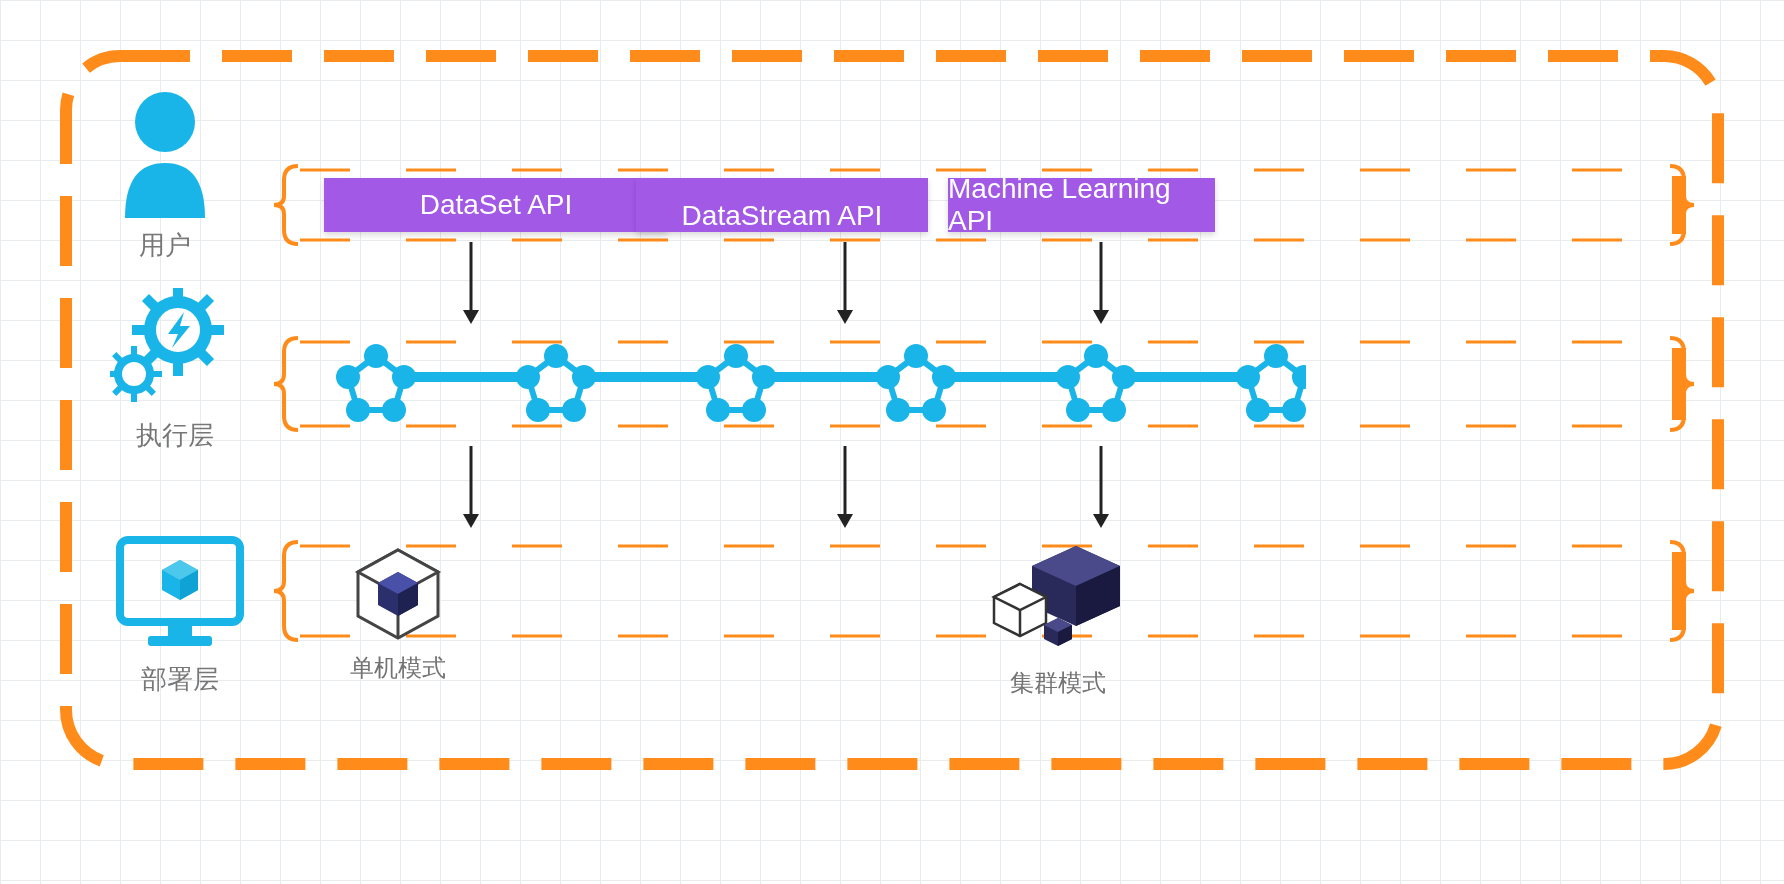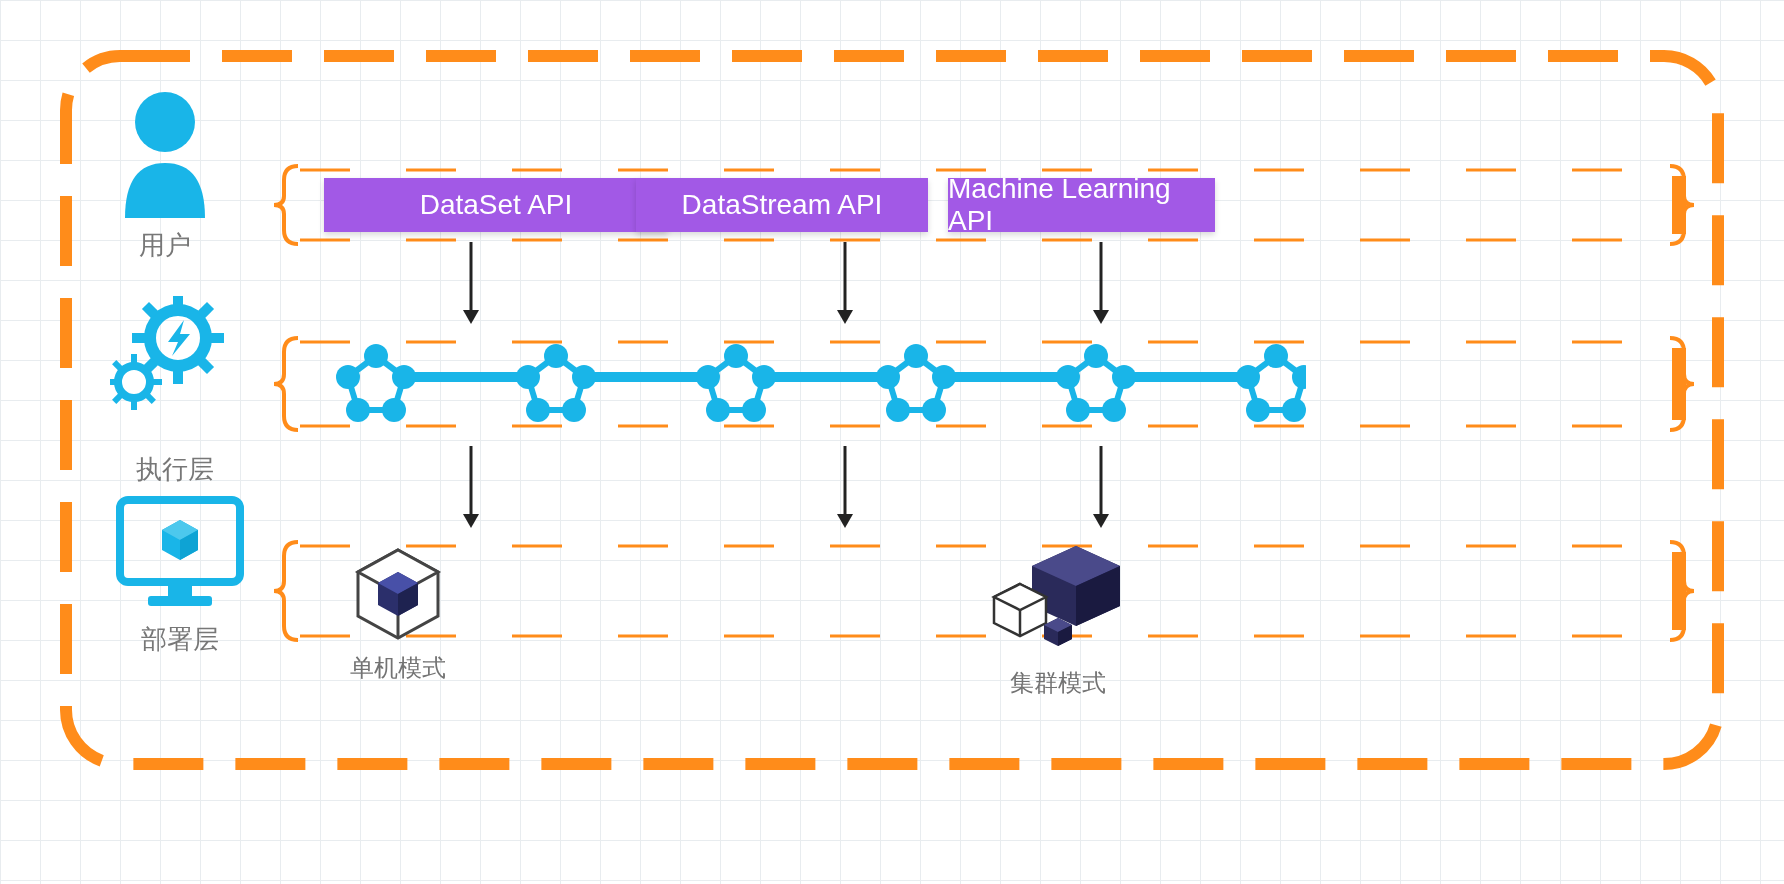--- a/index.html
+++ b/index.html
@@ -125,7 +125,7 @@
 <div class="api-box" style="top:178px; left:324px; width:344px;">
   <span>DataSet API</span>
 </div>
-<div class="api-box" style="top:178px; left:636px; width:292px;">
+<div class="api-box" style="top:178px; left:636px; width:292px;align-items:flex-end;">
   <span>DataStream API</span>
 </div>
 <div class="api-box" style="top:178px; left:948px; width:267px;">

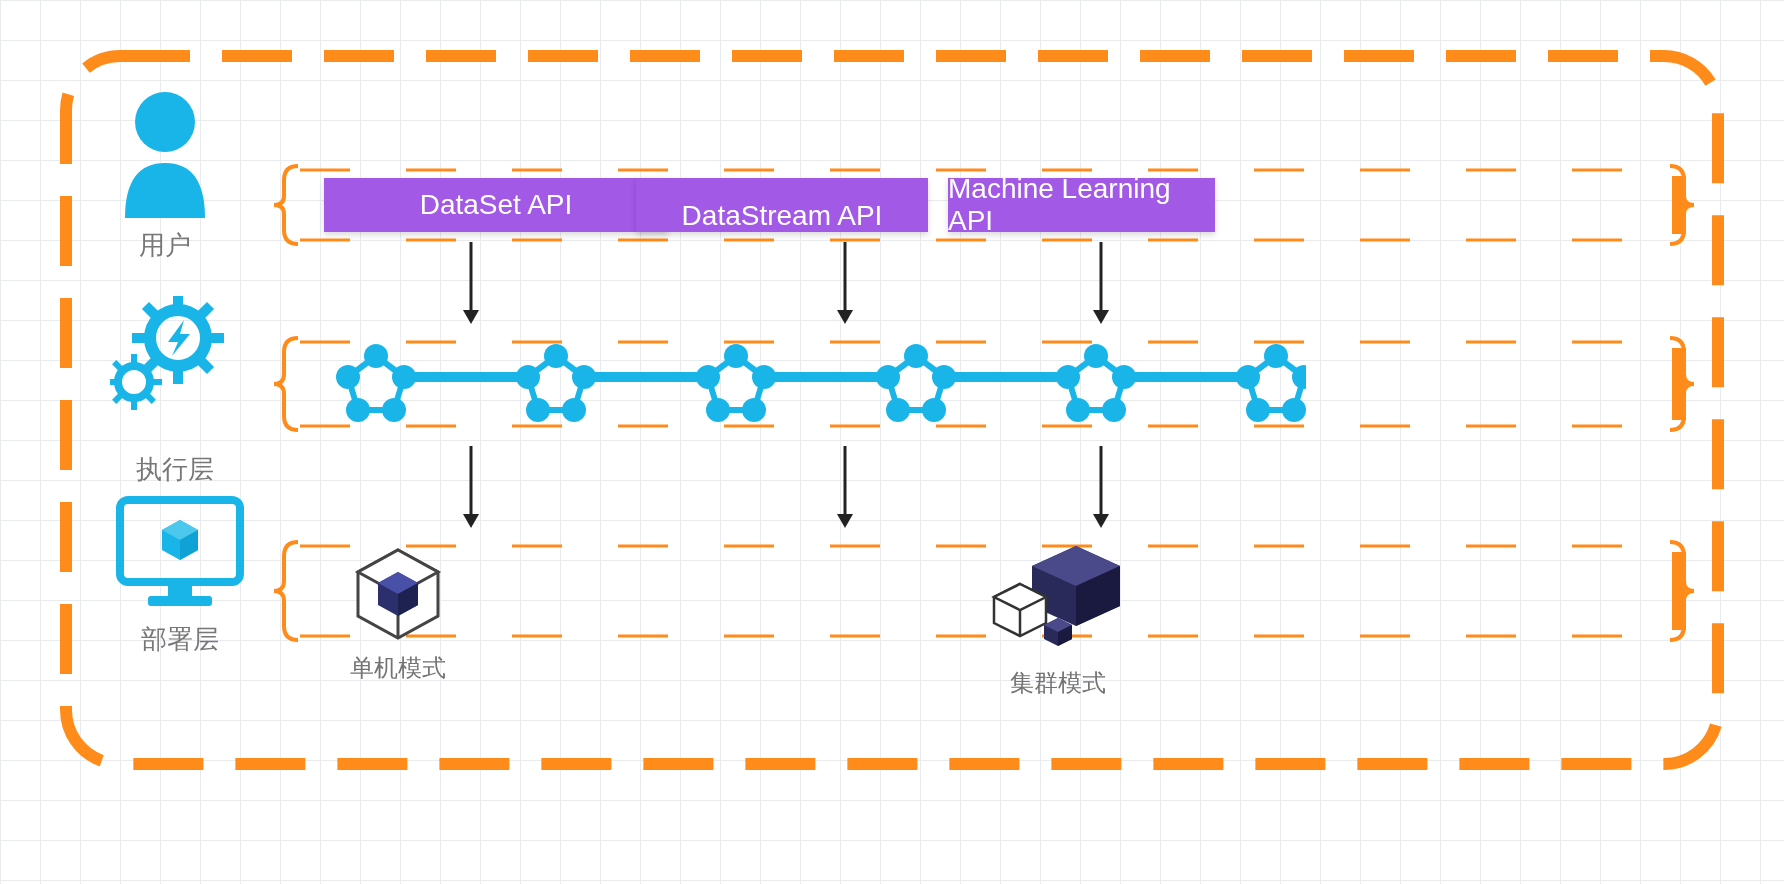--- a/index.html
+++ b/index.html
@@ -65,7 +65,7 @@
   <div class="icon-label">用户</div>
 </div>
 
-<div class="icon-column" style="top:296px;gap:26px;">
+<div class="icon-column" style="top:288px;">
   <svg width="130" height="120" viewBox="0 0 130 120">
     <g transform="translate(68,42)">
       <g fill="#19b5e8">

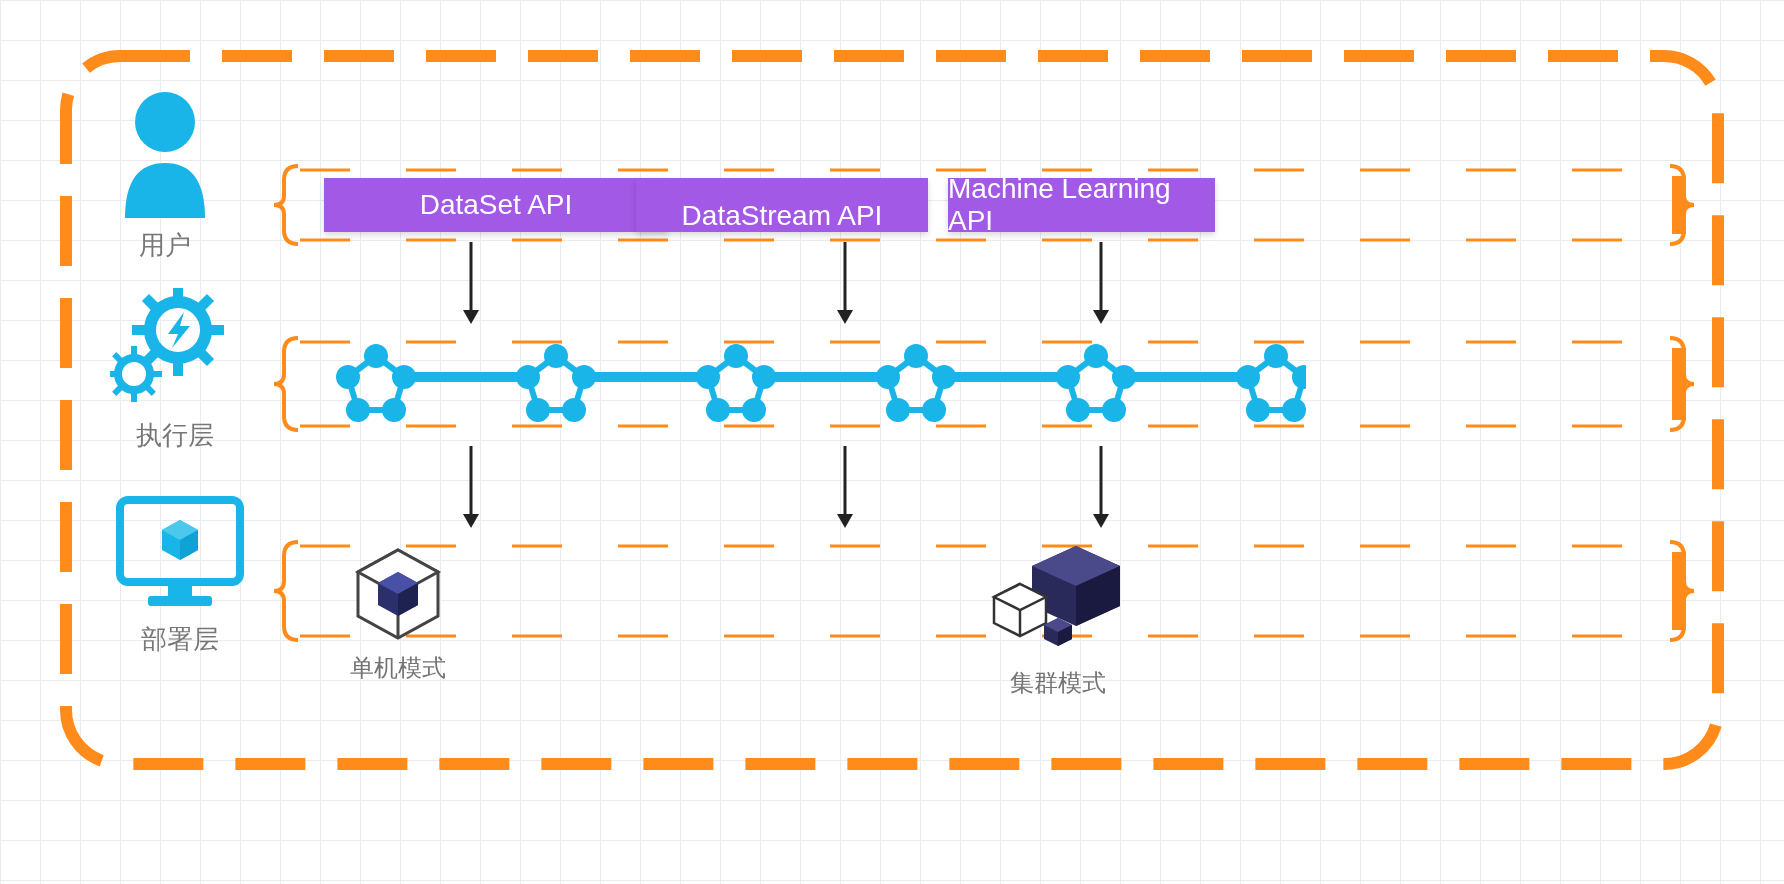--- a/index.html
+++ b/index.html
@@ -100,7 +100,7 @@
   <div class="icon-label">执行层</div>
 </div>
 
-<div class="icon-column" style="top:492px;">
+<div class="icon-column" style="top:532px;">
   <svg width="140" height="120" viewBox="0 0 140 120">
     <rect x="10" y="8" width="120" height="82" rx="8" fill="none" stroke="#19b5e8" stroke-width="8"></rect>
     <rect x="58" y="92" width="24" height="12" fill="#19b5e8"></rect>

